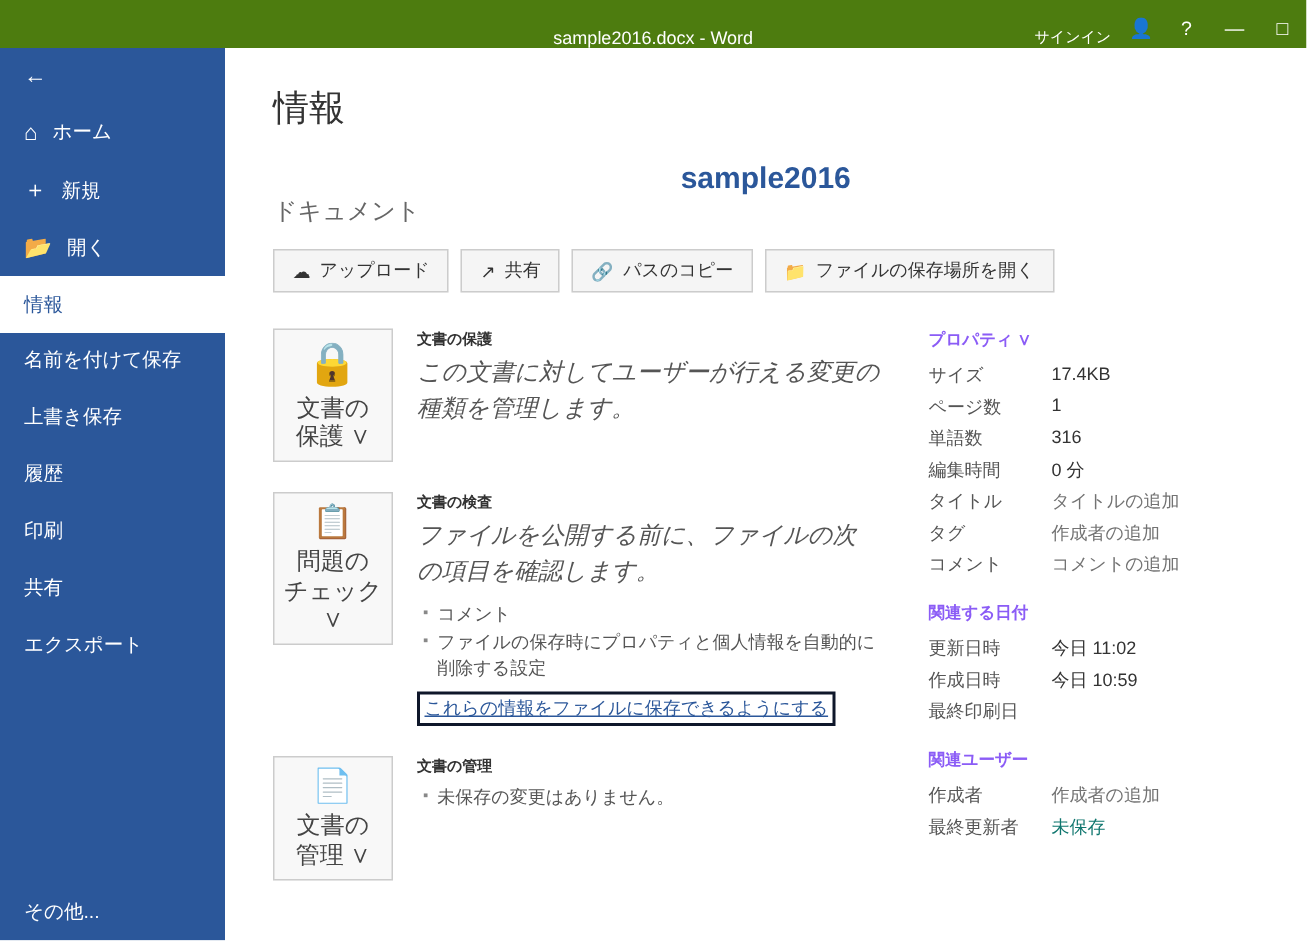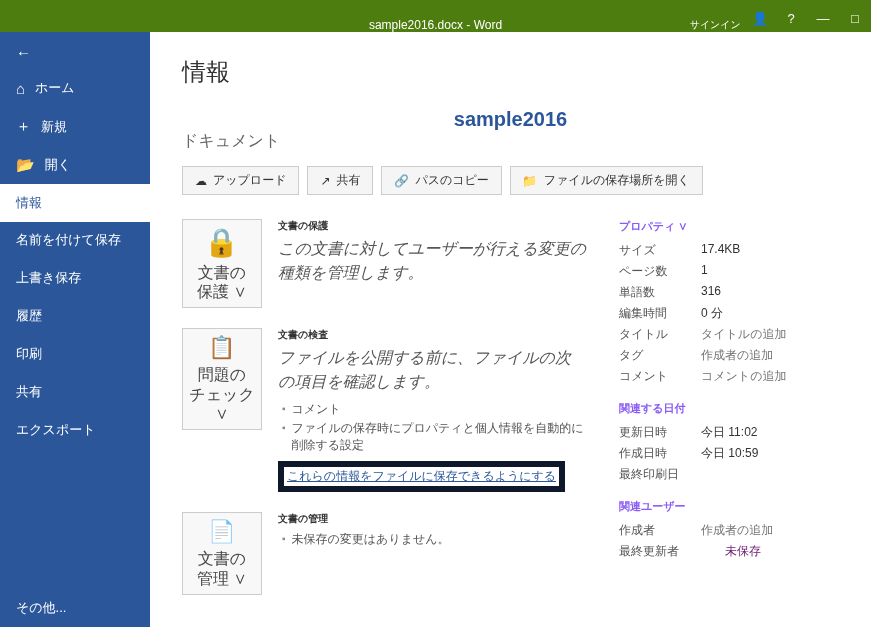--- a/index.html
+++ b/index.html
@@ -204,7 +204,7 @@
       color: #2b579a;
       text-decoration: underline;
       cursor: pointer;
-      border: 6px solid #0f172a;
+      border: 2px solid #0f172a;
       padding: 1px 3px;
     }
 

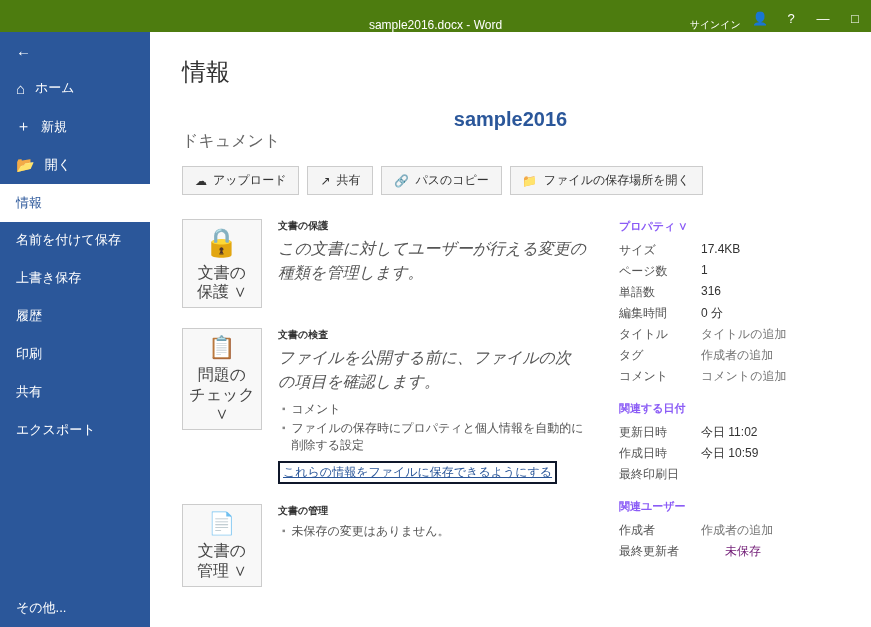--- a/index.html
+++ b/index.html
@@ -237,8 +237,7 @@
       cursor: pointer;
     }
     .props-value.unsaved {
-      color: #701a75;
-      margin-left: 24px;
+      color: #0f766e;
     }
   </style>
 </head>

